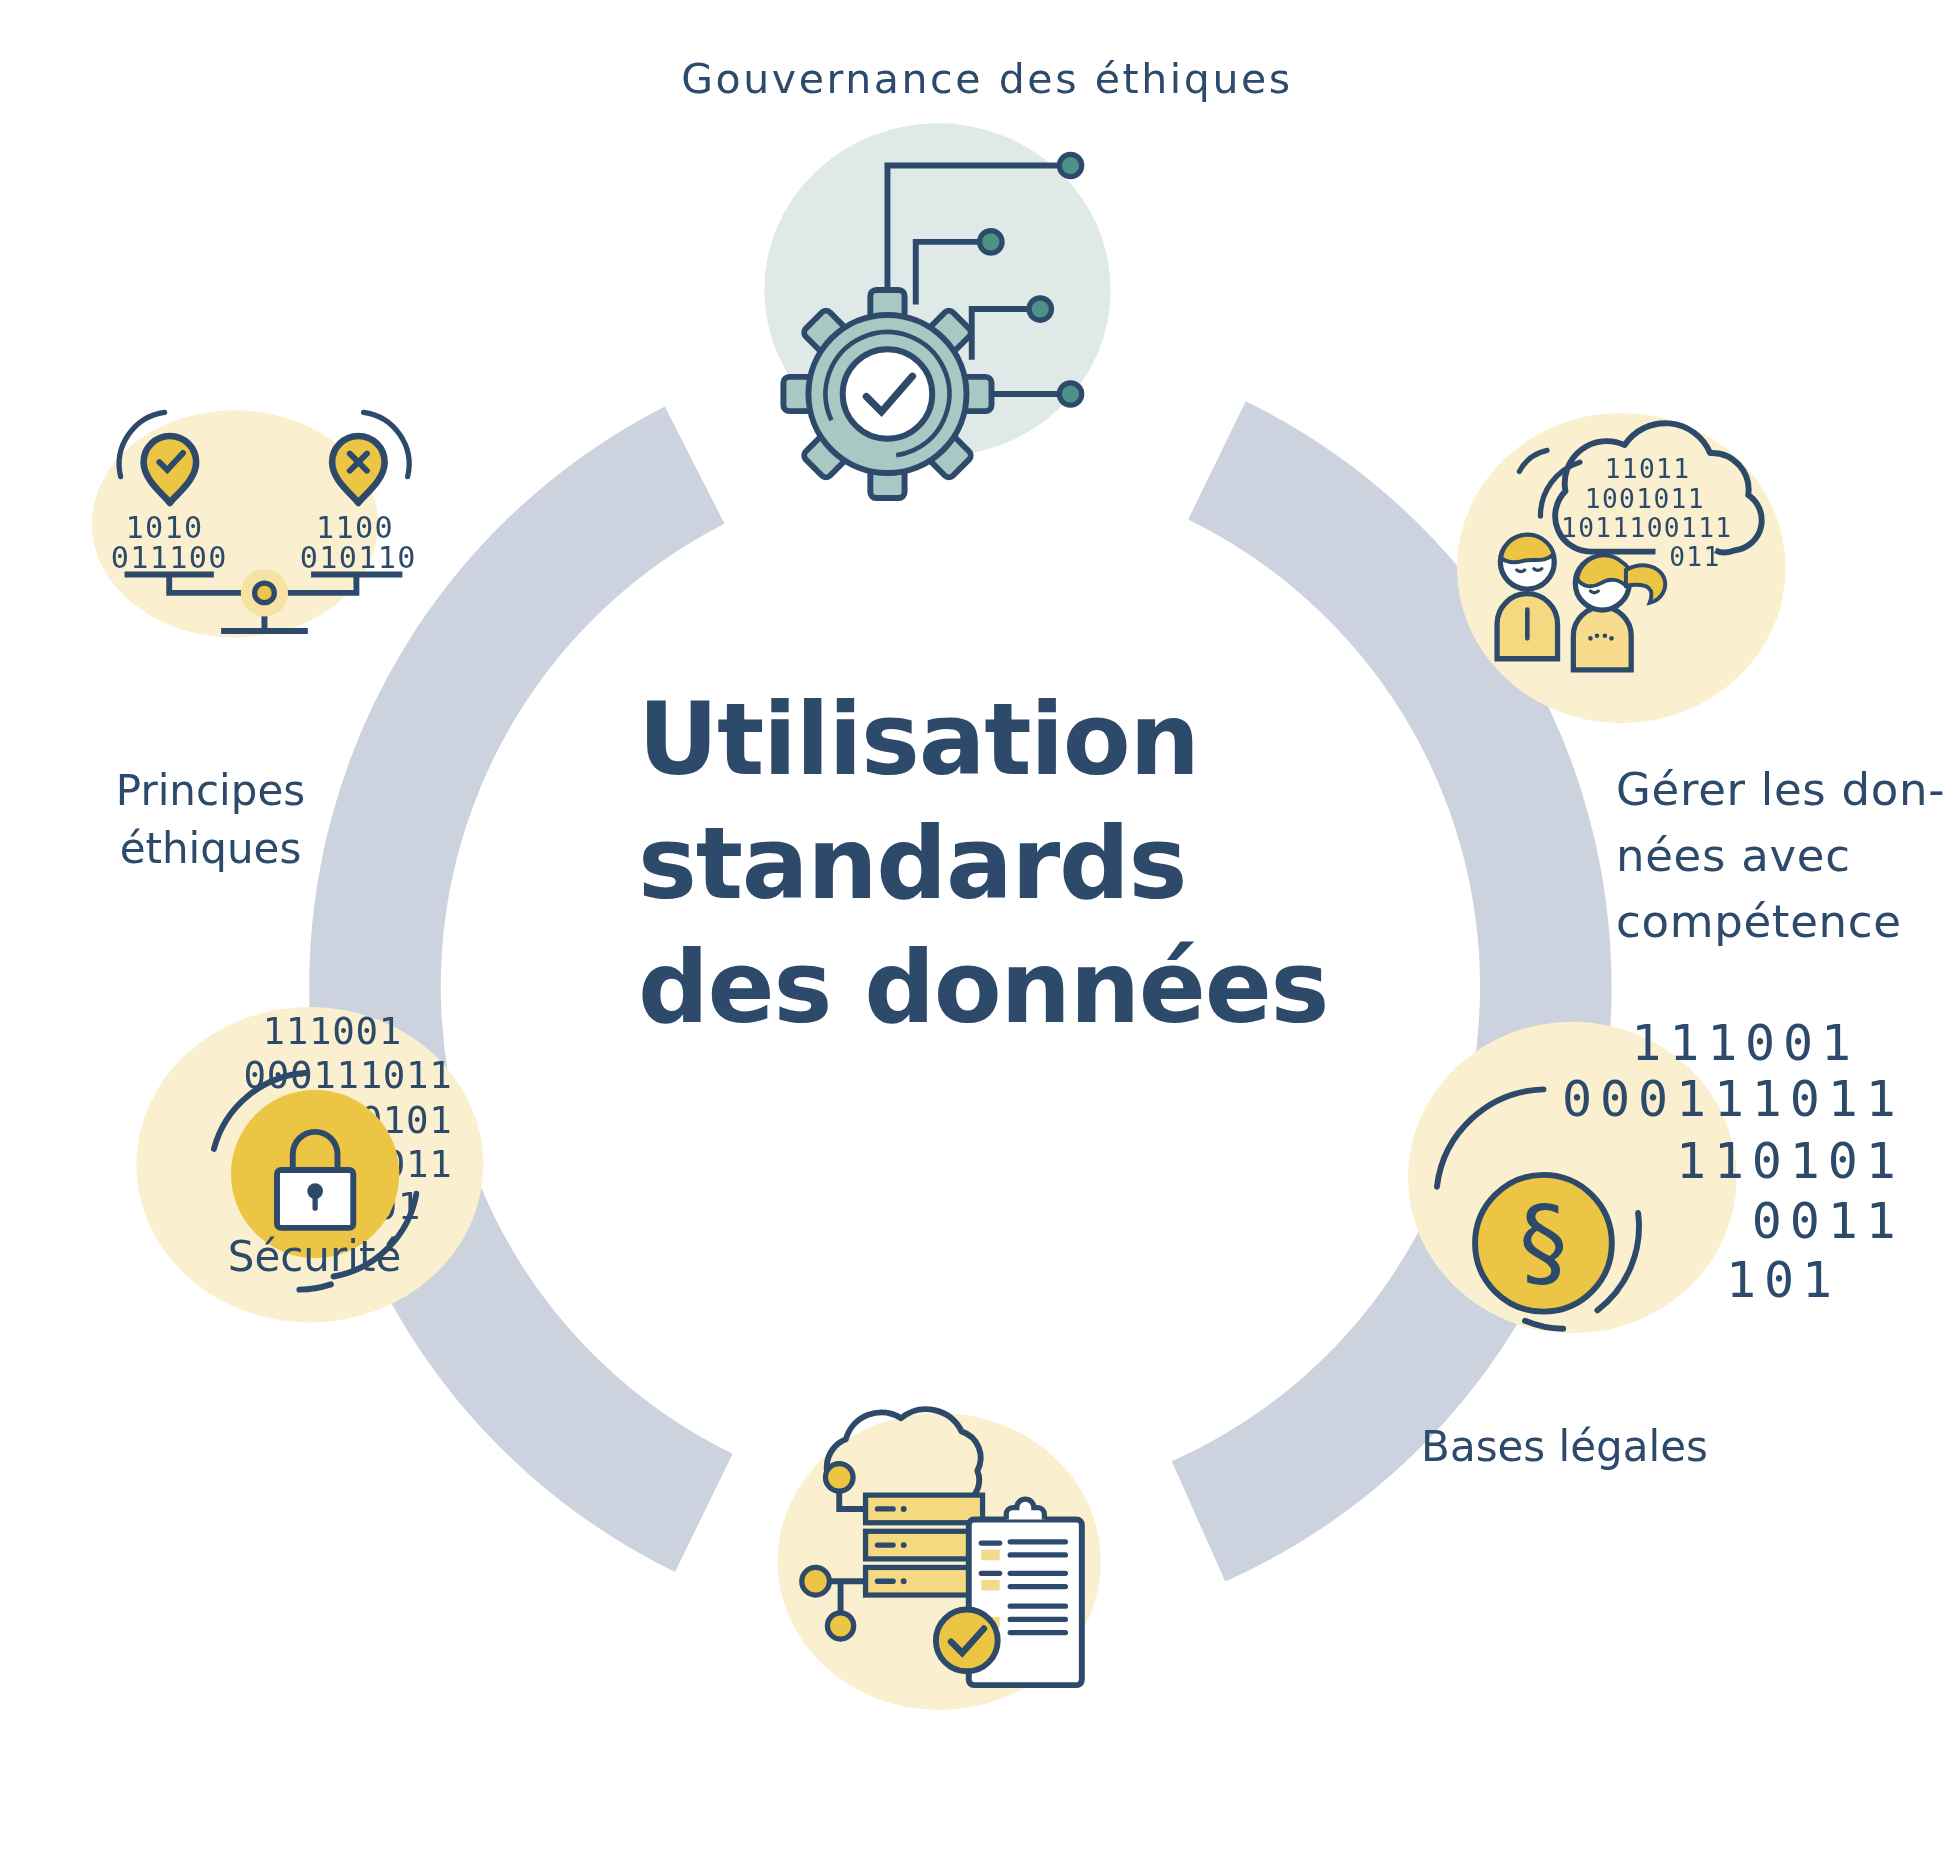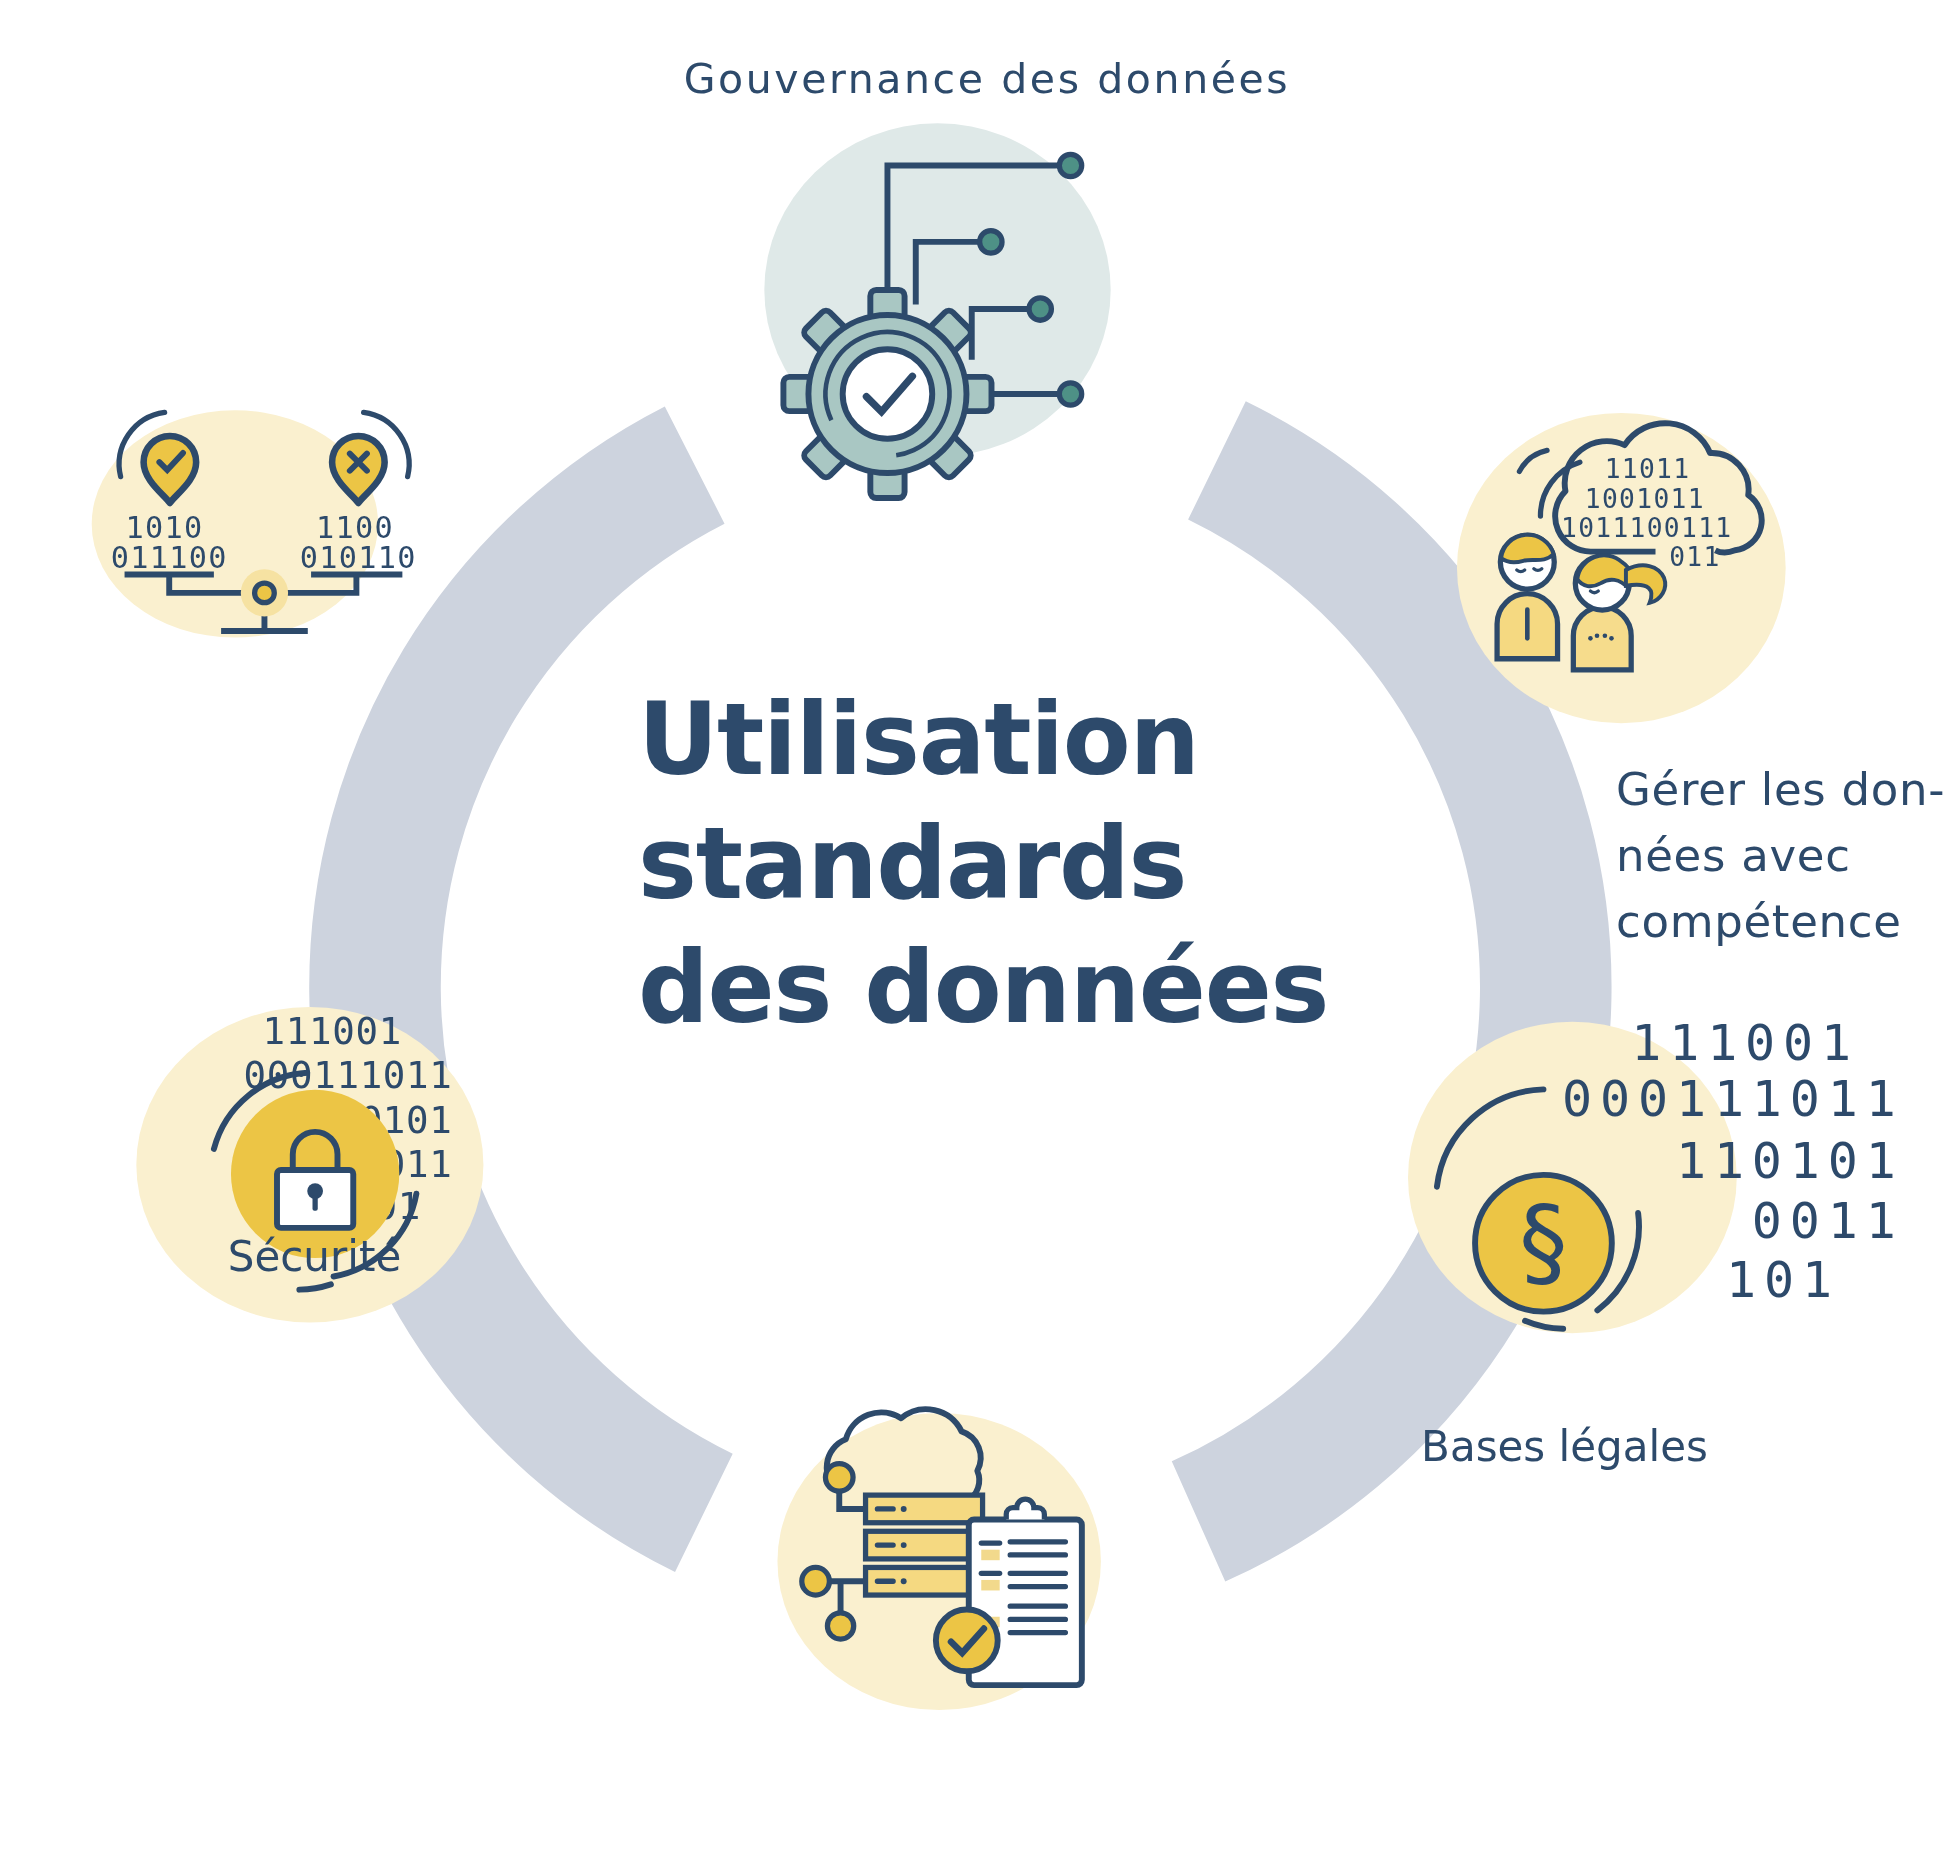--- a/index.html
+++ b/index.html
@@ -25,7 +25,7 @@
     <path d="M 1056 707 A 890 890 0 0 0 1070 2300" fill="none" stroke="#cdd3de" stroke-width="200"></path>
   </svg>
 
-  <div class="abs label node-label" id="governance-label" style="left:625px;top:50px;width:724px;">Gouvernance des données</div>
+  <div class="abs label node-label" id="governance-label" style="left:625px;top:50px;width:724px;">Gouvernance des éthiques</div>
 
   <svg class="abs" style="left:763px;top:122px;" width="349" height="382" viewBox="0 0 530 580">
     <ellipse cx="265" cy="255" rx="263" ry="253" fill="#dfe9e8"></ellipse>

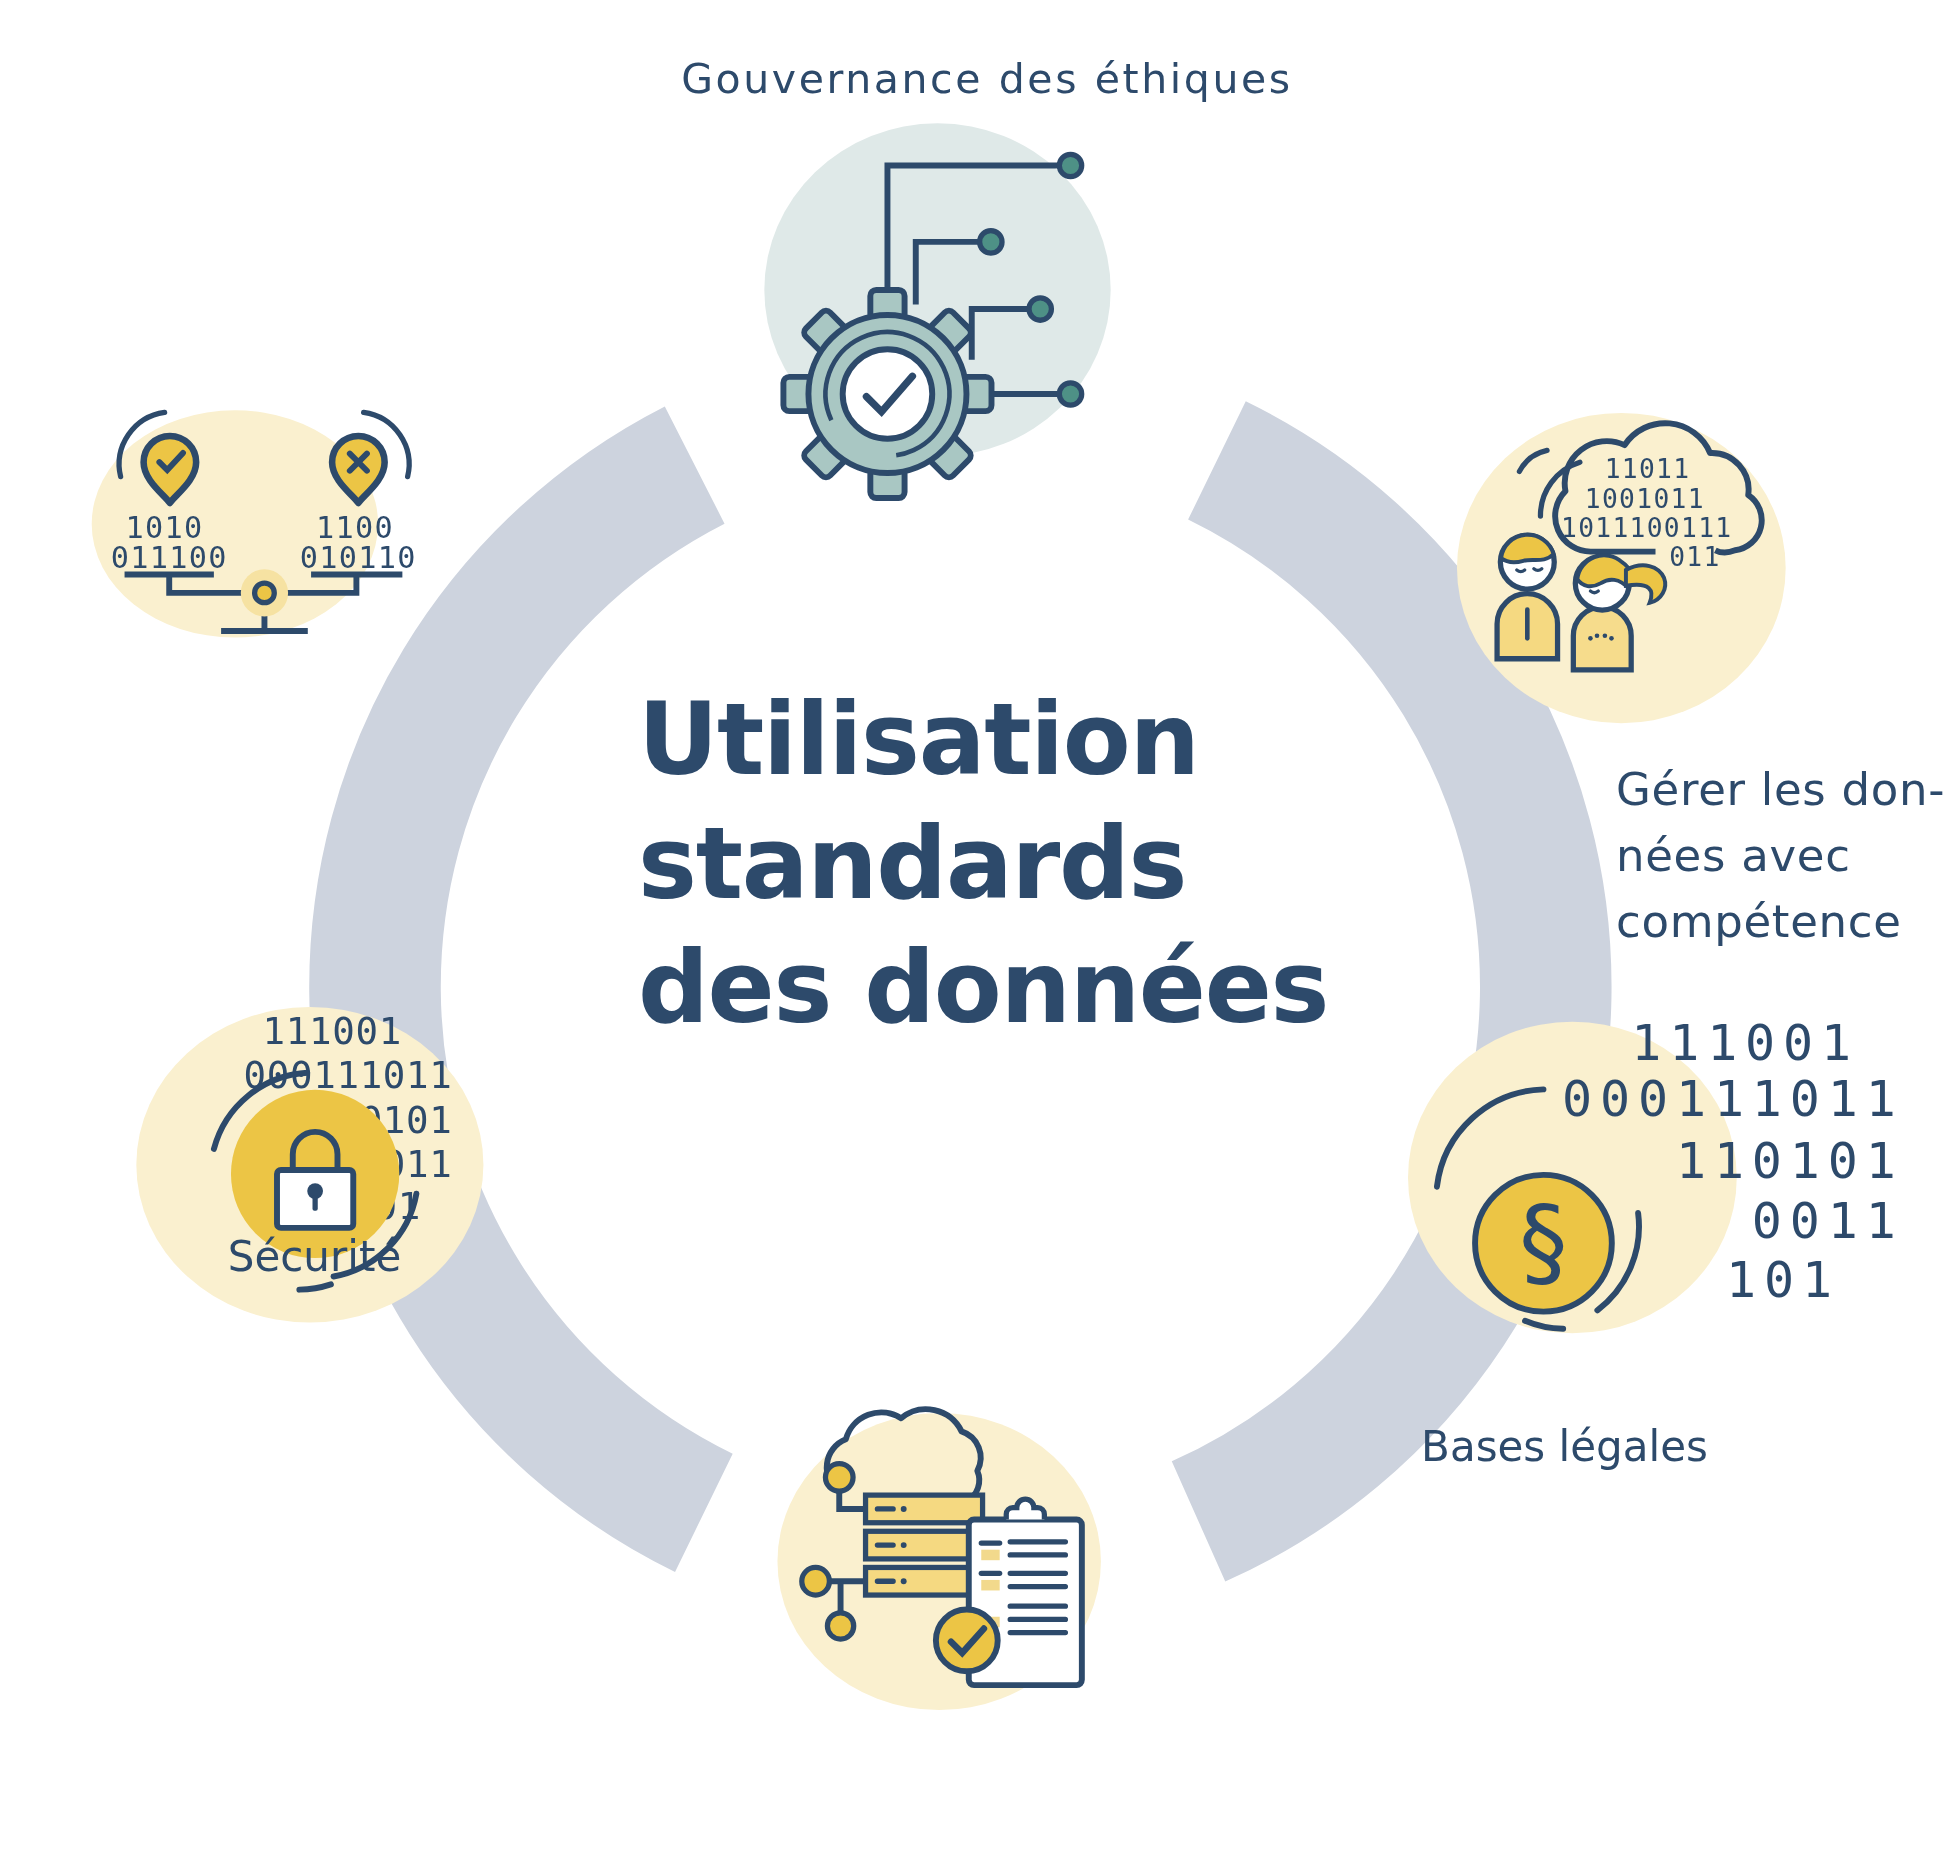--- a/index.html
+++ b/index.html
@@ -99,6 +99,10 @@
     <circle cx="262" cy="280" r="15" fill="#ecc545" stroke="#2d4a6b" stroke-width="8"></circle>
   </svg>
 
+  <div class="abs label node-label" id="ethics-label" style="left:46px;top:762px;width:329px;line-height:58px;">
+    <span class="lab-line">Principes</span>
+    <span class="lab-line">éthiques</span>
+  </div>
 
   <svg class="abs" style="left:1455px;top:412px;" width="355" height="316" viewBox="0 0 540 480">
     <ellipse cx="253" cy="237" rx="250" ry="236" fill="#faf0cf"></ellipse>

